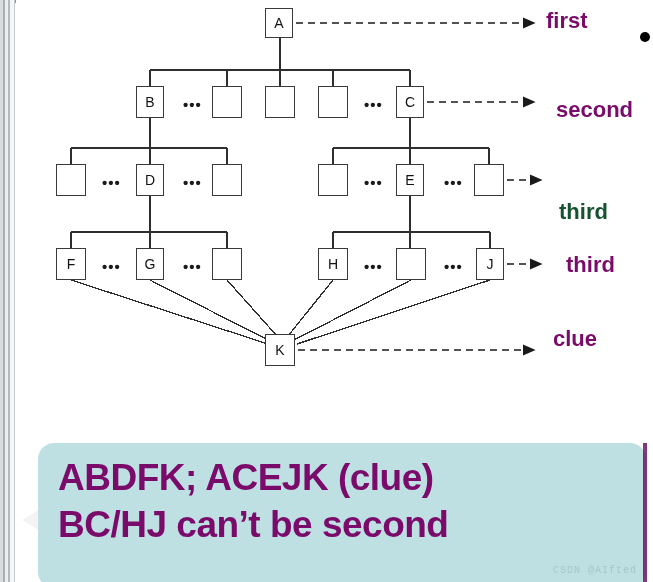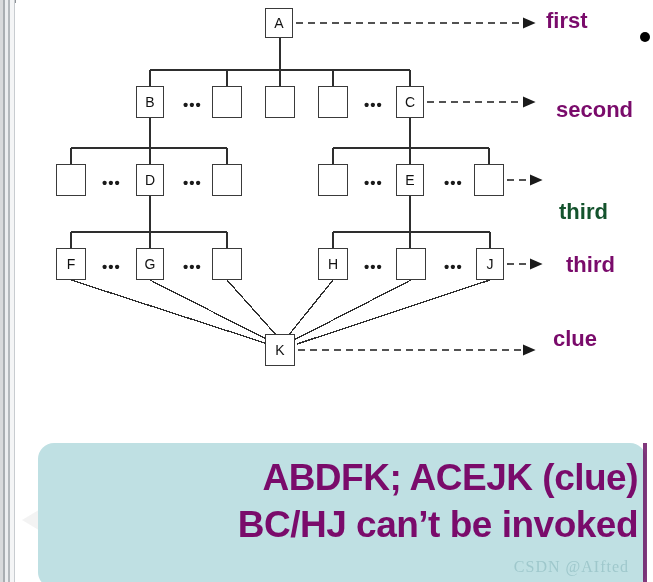--- a/index.html
+++ b/index.html
@@ -116,7 +116,6 @@
     line-height: 1.26;
     color: #7a0b6b;
     letter-spacing: -0.5px;
-    text-align: right;
   }
   .cap-tail {
     position: absolute;

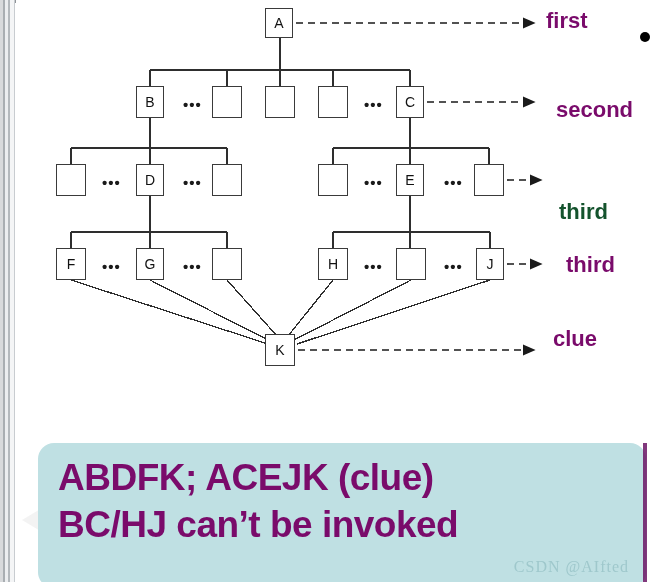--- a/index.html
+++ b/index.html
@@ -256,7 +256,7 @@
   <div id="caption">
     <div class="cap-text">
       <div>ABDFK; ACEJK (clue)</div>
-      <div>BC/HJ can’t be invoked</div>
+      <div>BC/HJ can’t be second</div>
     </div>
   </div>
   <div class="cap-rightbar"></div>

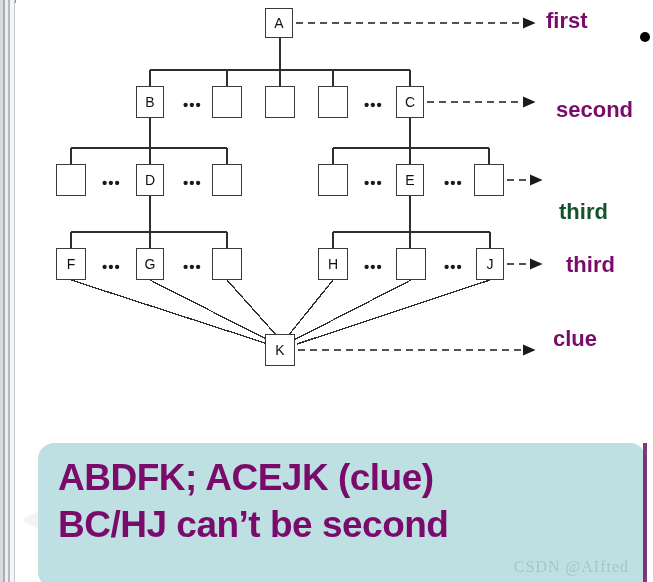--- a/index.html
+++ b/index.html
@@ -138,10 +138,10 @@
   }
   .watermark {
     position: absolute;
-    right: 24px;
+    right: 16px;
     bottom: 6px;
-    font-family: Liberation Serif, serif;
-    font-size: 16px;
+    font-family: Liberation Mono, monospace;
+    font-size: 10px;
     color: #9fc8cc;
     letter-spacing: 1px;
     z-index: 7;

